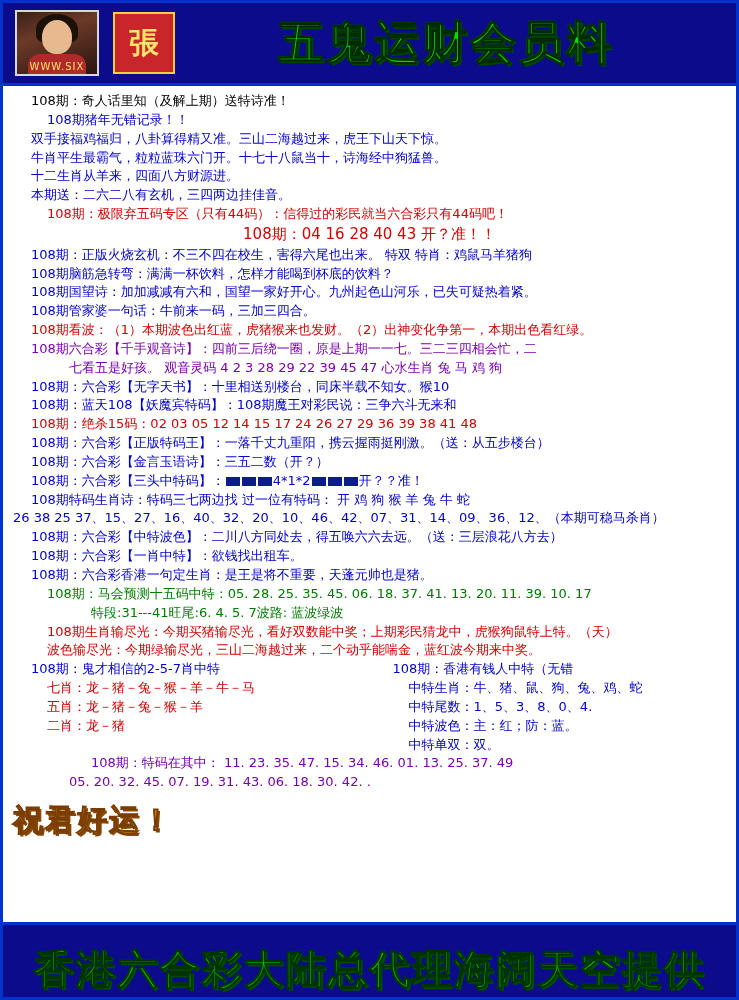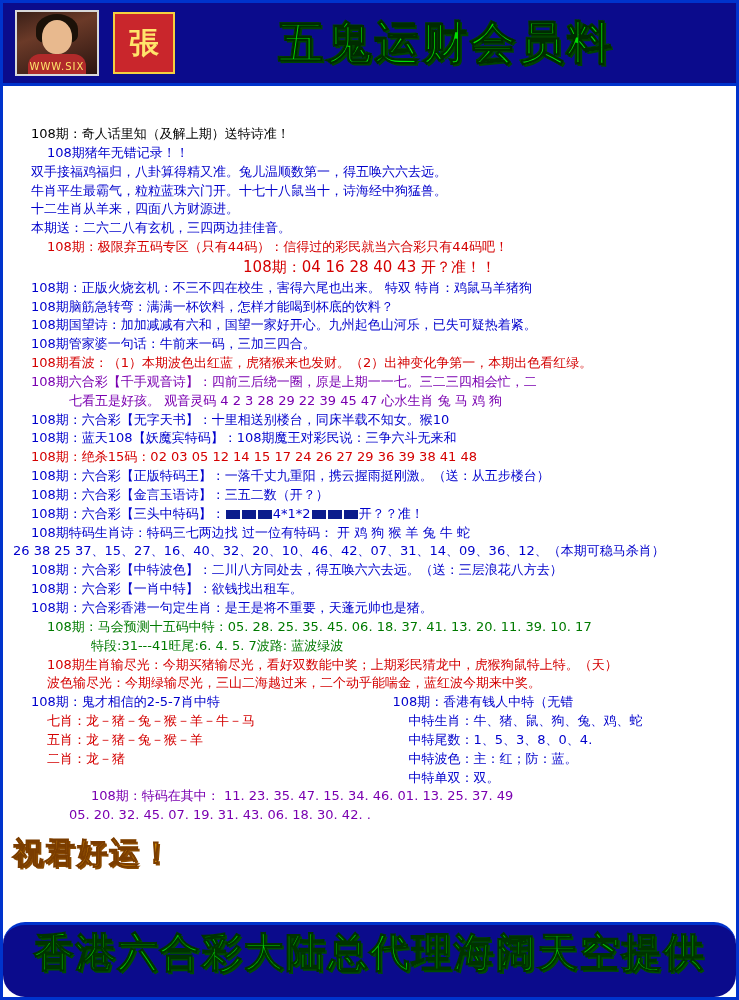--- a/index.html
+++ b/index.html
@@ -73,7 +73,7 @@
     line-height:1.45;
   }
   .line{white-space:nowrap;}
-  .c-black{color:#000;margin-top:33px;}
+  .c-black{color:#000;}
   .c-blue{color:#0000cc;}
   .c-red{color:#d40000;}
   .c-green{color:#007a00;}

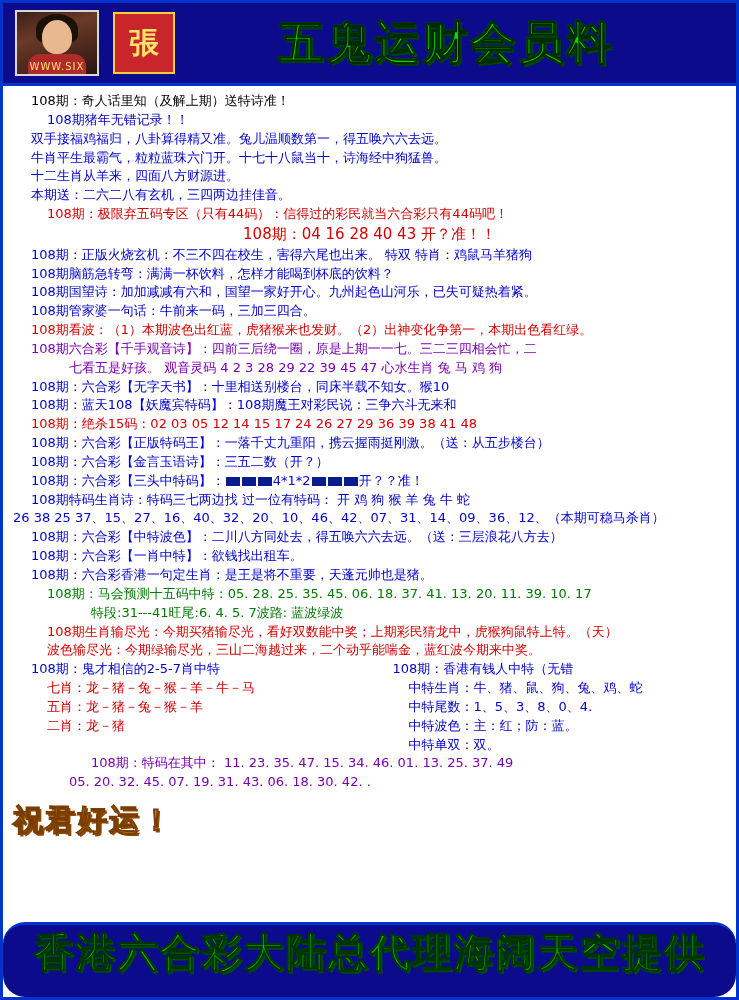--- a/index.html
+++ b/index.html
@@ -138,7 +138,7 @@
     <div id="body-lines">
         <div class="line c-black ind1">108期：奇人话里知（及解上期）送特诗准！</div>
         <div class="line c-blue ind2">108期猪年无错记录！！</div>
-        <div class="line c-blue ind1">双手接福鸡福归，八卦算得精又准。兔儿温顺数第一，得五唤六六去远。</div>
+        <div class="line c-blue ind1">双手接福鸡福归，八卦算得精又准。三山二海越过来，虎王下山天下惊。</div>
         <div class="line c-blue ind1">牛肖平生最霸气，粒粒蓝珠六门开。十七十八鼠当十，诗海经中狗猛兽。</div>
         <div class="line c-blue ind1">十二生肖从羊来，四面八方财源进。</div>
         <div class="line c-blue ind1">本期送：二六二八有玄机，三四两边挂佳音。</div>

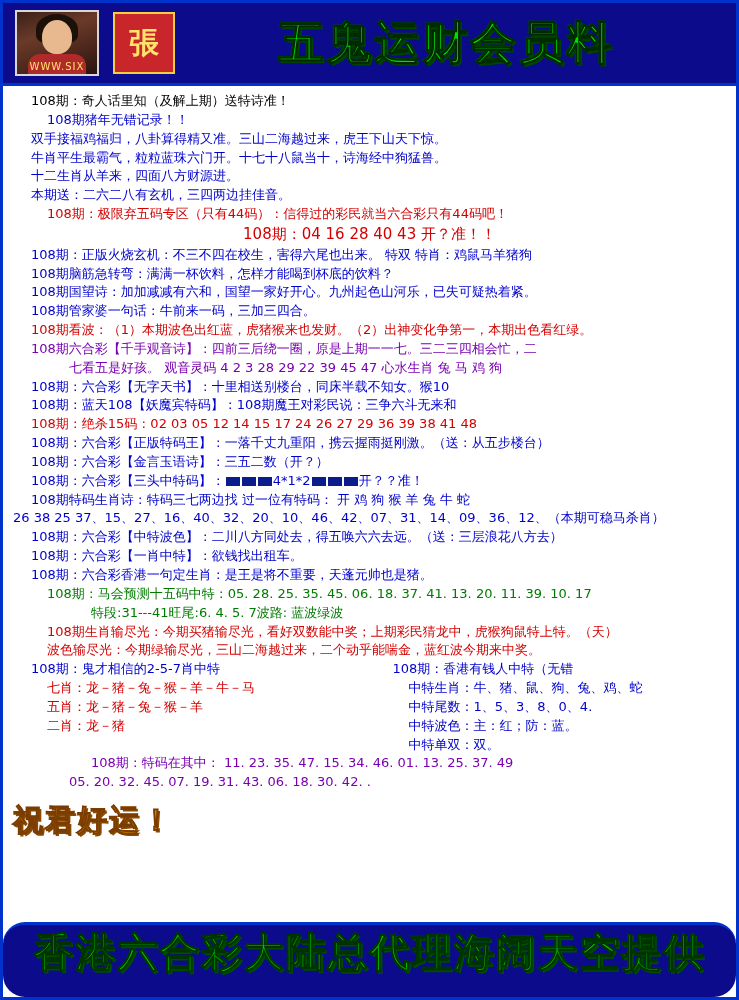--- a/index.html
+++ b/index.html
@@ -107,7 +107,7 @@
     height:72px;
     background:#0b0b8c;
     border-top:3px solid #0033cc;
-    display:flex;align-items:flex-start;justify-content:center;border-radius:22px;
+    display:flex;align-items:flex-end;justify-content:center;
   }
   .footer .txt{
     font-size:40px;font-weight:bold;

